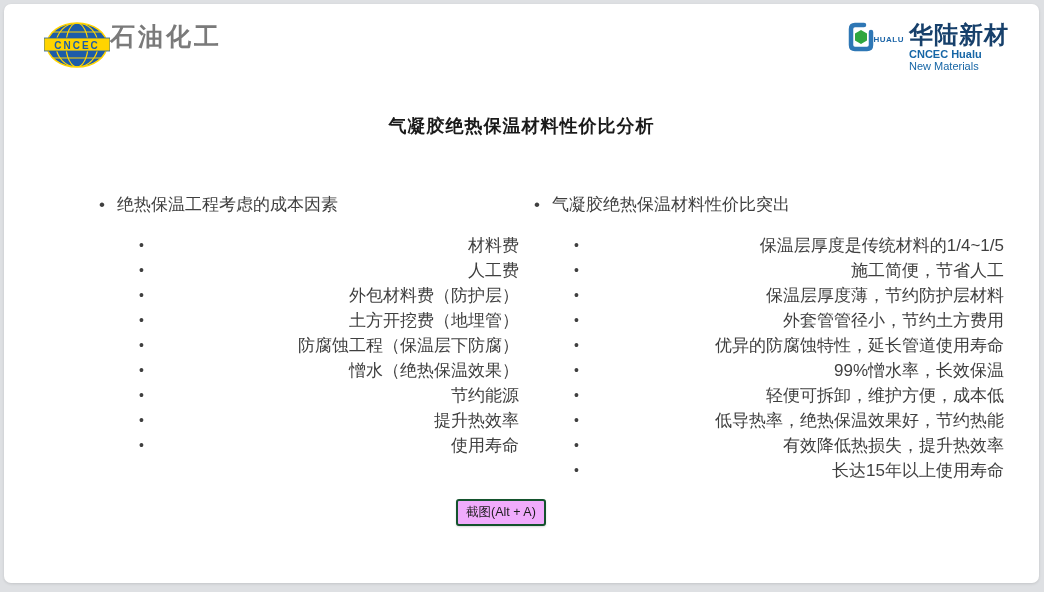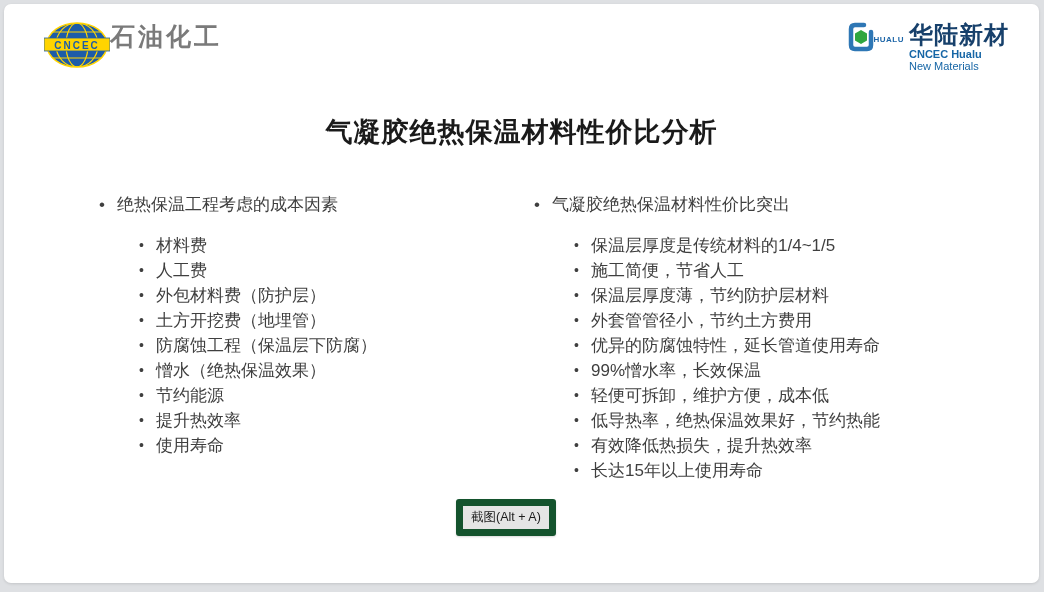--- a/index.html
+++ b/index.html
@@ -56,7 +56,7 @@
     position: absolute;
     left: 0; right: 0; top: 110px;
     text-align: center;
-    font-size: 27px;
+    font-size: 18px;
     font-weight: 600;
     color: #1a1a1a;
     letter-spacing: 1px;

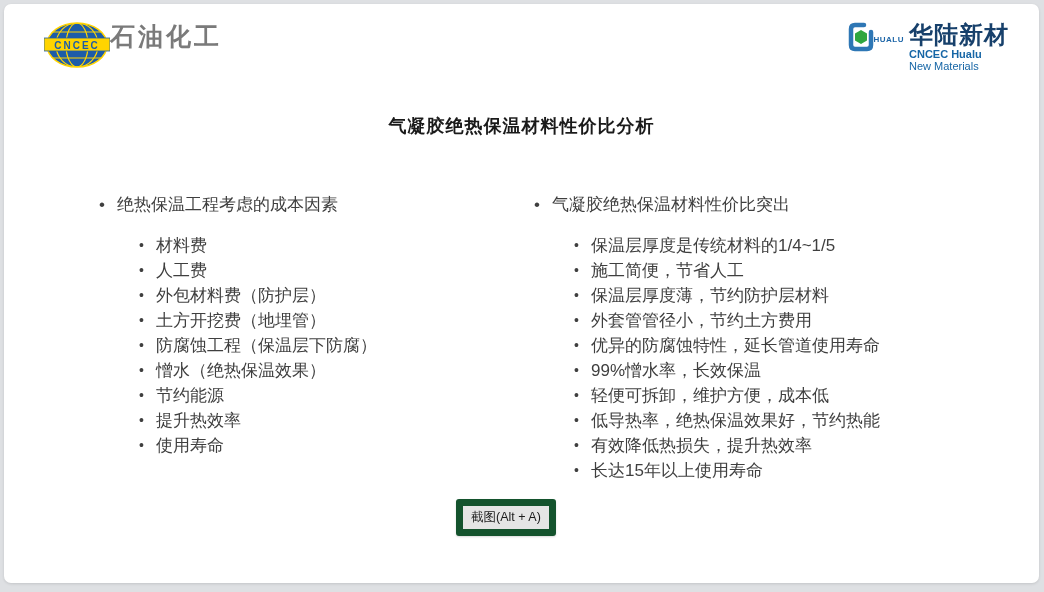--- a/index.html
+++ b/index.html
@@ -80,7 +80,7 @@
     position: absolute; left: 0; top: 0;
     color: #3f3f3f;
   }
-  ul.sub-list { list-style: none; margin-left: 40px; }
+  ul.sub-list { list-style: none; margin-left: 40px; text-align: right; }
   ul.sub-list li {
     line-height: 25px;
     position: relative;

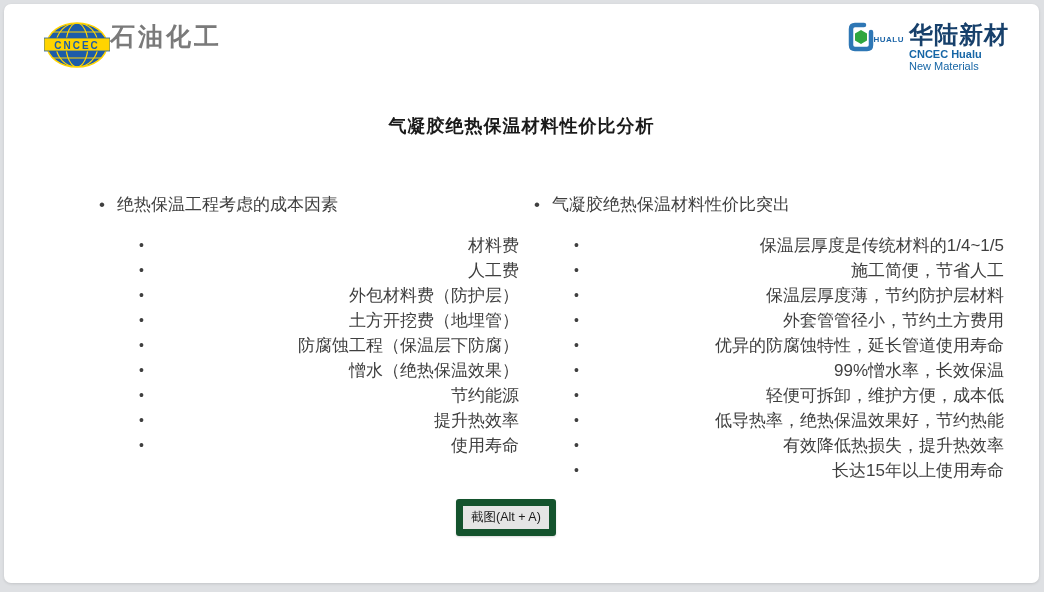--- a/index.html
+++ b/index.html
@@ -96,8 +96,8 @@
   .screenshot-btn {
     position: absolute;
     left: 452px; top: 495px;
-    background: #e5e5e5;
-    border: 7px solid #14532d;
+    background: #f0abfc;
+    border: 2px solid #14532d;
     border-radius: 3px;
     box-shadow: 0 1px 2px rgba(0,0,0,0.15);
     padding: 3px 8px;

